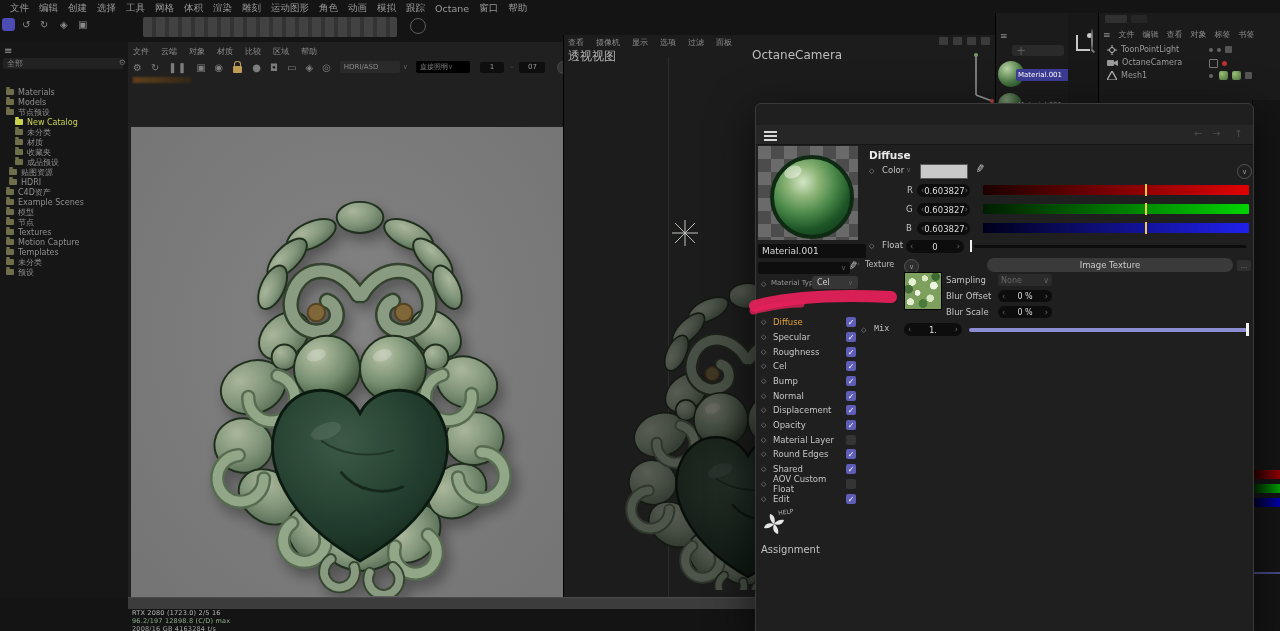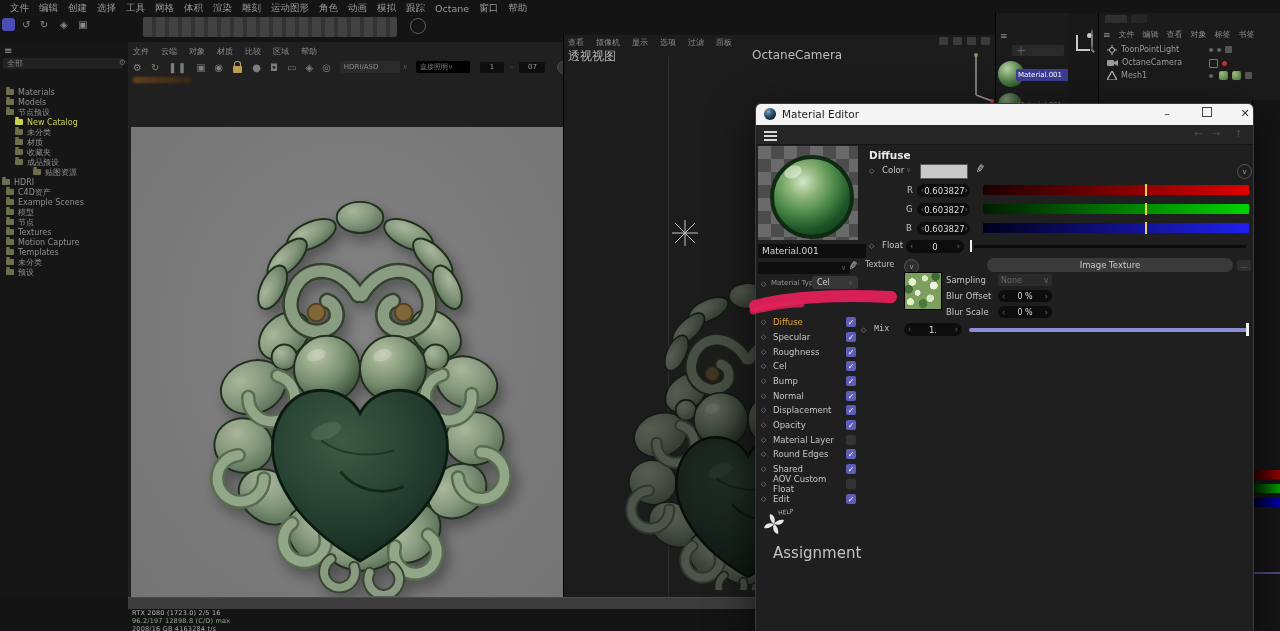--- a/index.html
+++ b/index.html
@@ -451,13 +451,6 @@
 
   <div class="abs" id="me-window">
 
-    <div class="me-title">
-      <div class="oball abs" style="left:8px;top:4px;"></div>
-      <span class="abs" style="left:26px;top:4px;font-size:10.5px;color:#1b1b1b;">Material Editor</span>
-      <span class="winbtn" style="left:400px;">–</span>
-      <span class="winbtn" style="left:440px;"><i style="display:inline-block;width:8px;height:8px;border:1px solid #444;"></i></span>
-      <span class="winbtn" style="left:478px;">✕</span>
-    </div>
 
     <div class="me-menustrip">
       <div class="hamb">

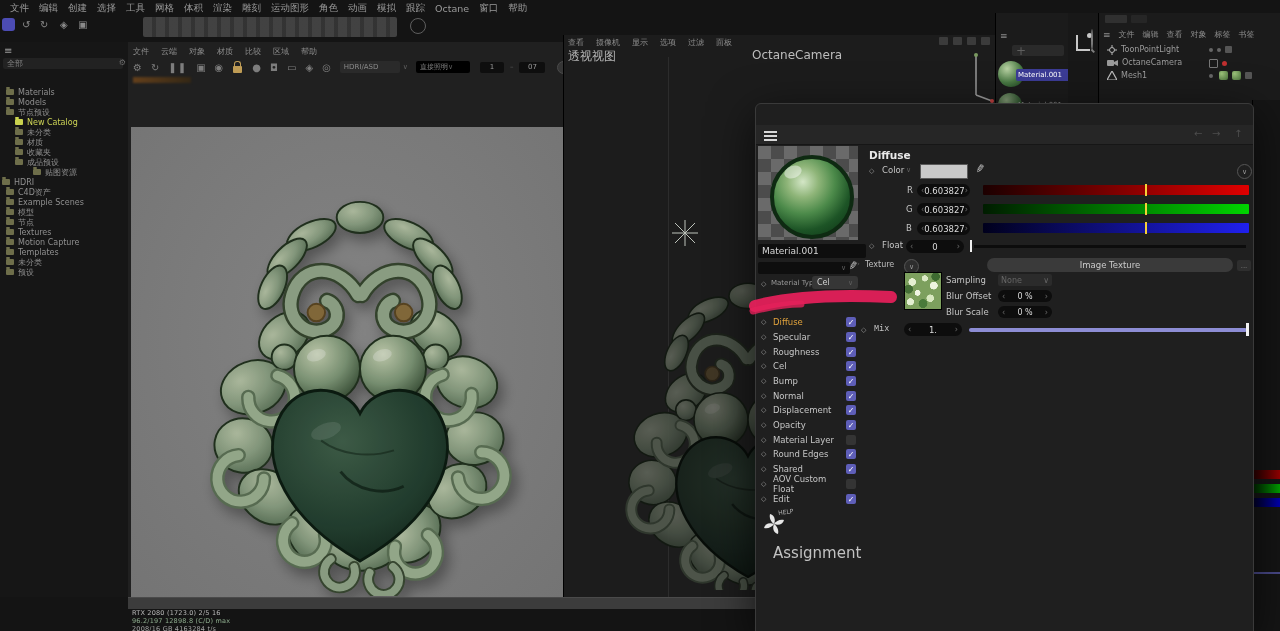--- a/index.html
+++ b/index.html
@@ -220,7 +220,7 @@
         <i class="fold"></i>
         <span>成品预设</span>
       </div>
-    <div class="arow ind" style="left:24px;top:125px;">
+    <div class="arow ind" style="left:0;top:125px;">
         <i class="fold"></i>
         <span>贴图资源</span>
       </div>

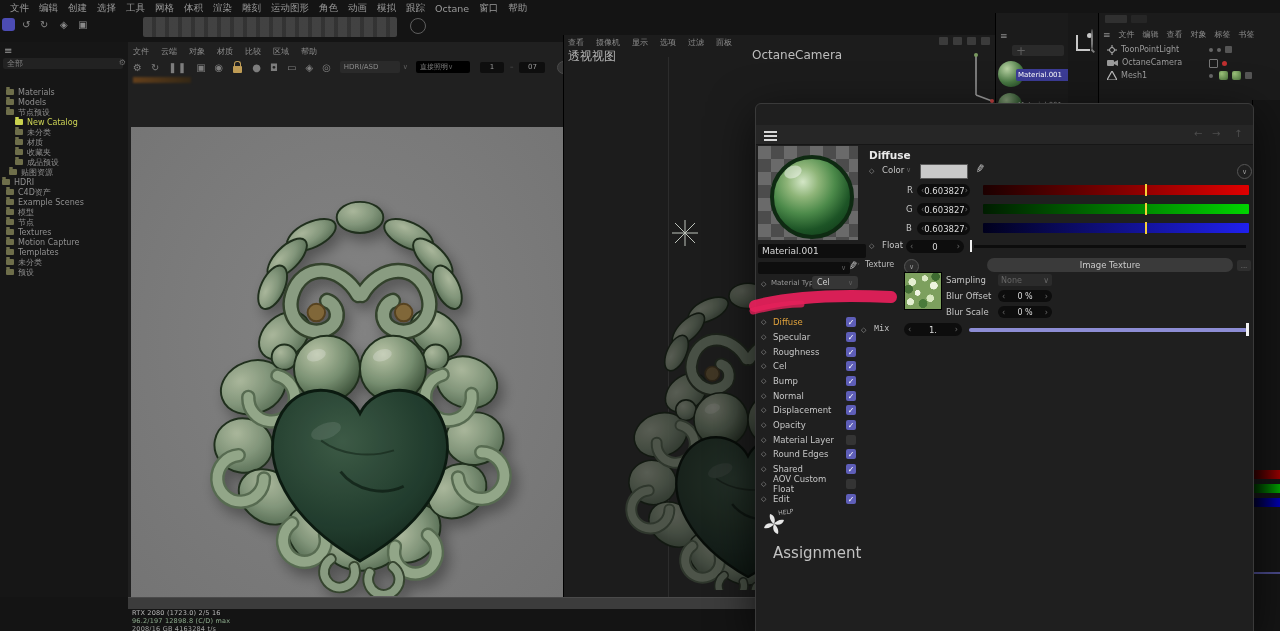--- a/index.html
+++ b/index.html
@@ -224,7 +224,7 @@
         <i class="fold"></i>
         <span>贴图资源</span>
       </div>
-    <div class="arow" style="left:2px;top:135px;text-align:center;">
+    <div class="arow" style="left:9px;top:135px;text-align:center;">
         <i class="fold"></i>
         <span>HDRI</span>
       </div>

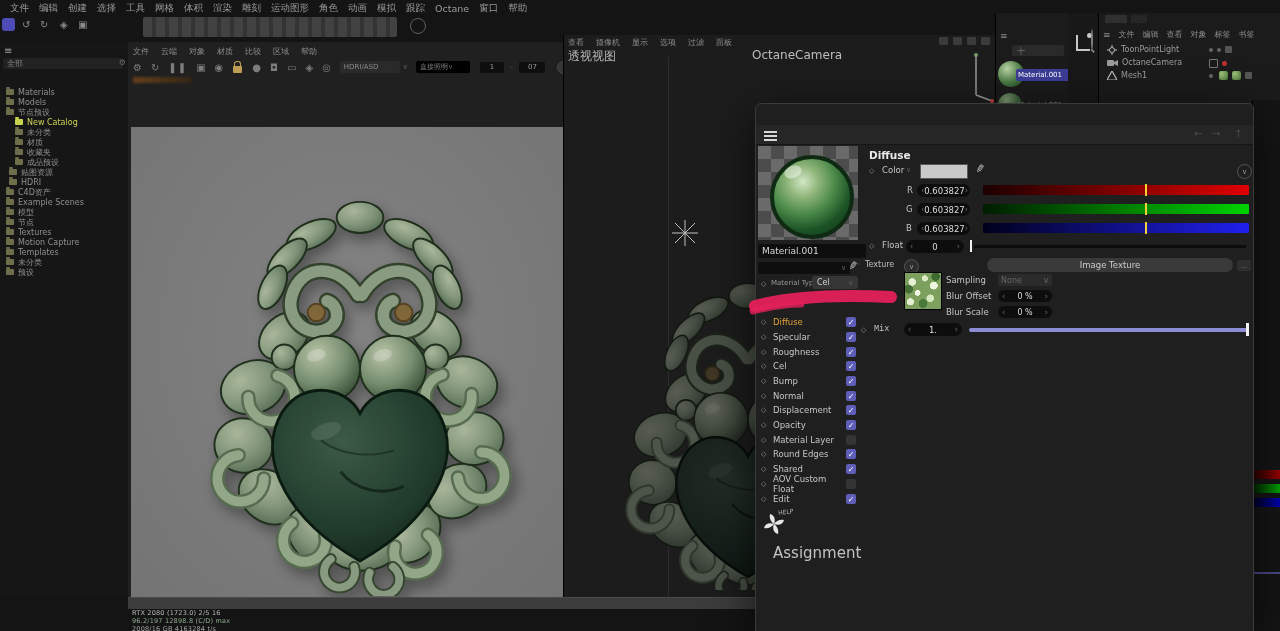--- a/index.html
+++ b/index.html
@@ -555,7 +555,7 @@
         <path d="M12,12 C7,10 3,12 2,16 C6,17 10,15 12,12 Z"></path>
       </g>
     </svg>
-    <span class="abs" style="left:17px;top:440px;font-size:15px;color:#c2c2c2;">Assignment</span>
+    <span class="abs" style="left:5px;top:440px;font-size:10px;color:#c2c2c2;">Assignment</span>
 
     <span class="abs" style="left:113px;top:45px;font-size:10.5px;font-weight:bold;color:#e8e8e8;">Diffuse</span>
 

